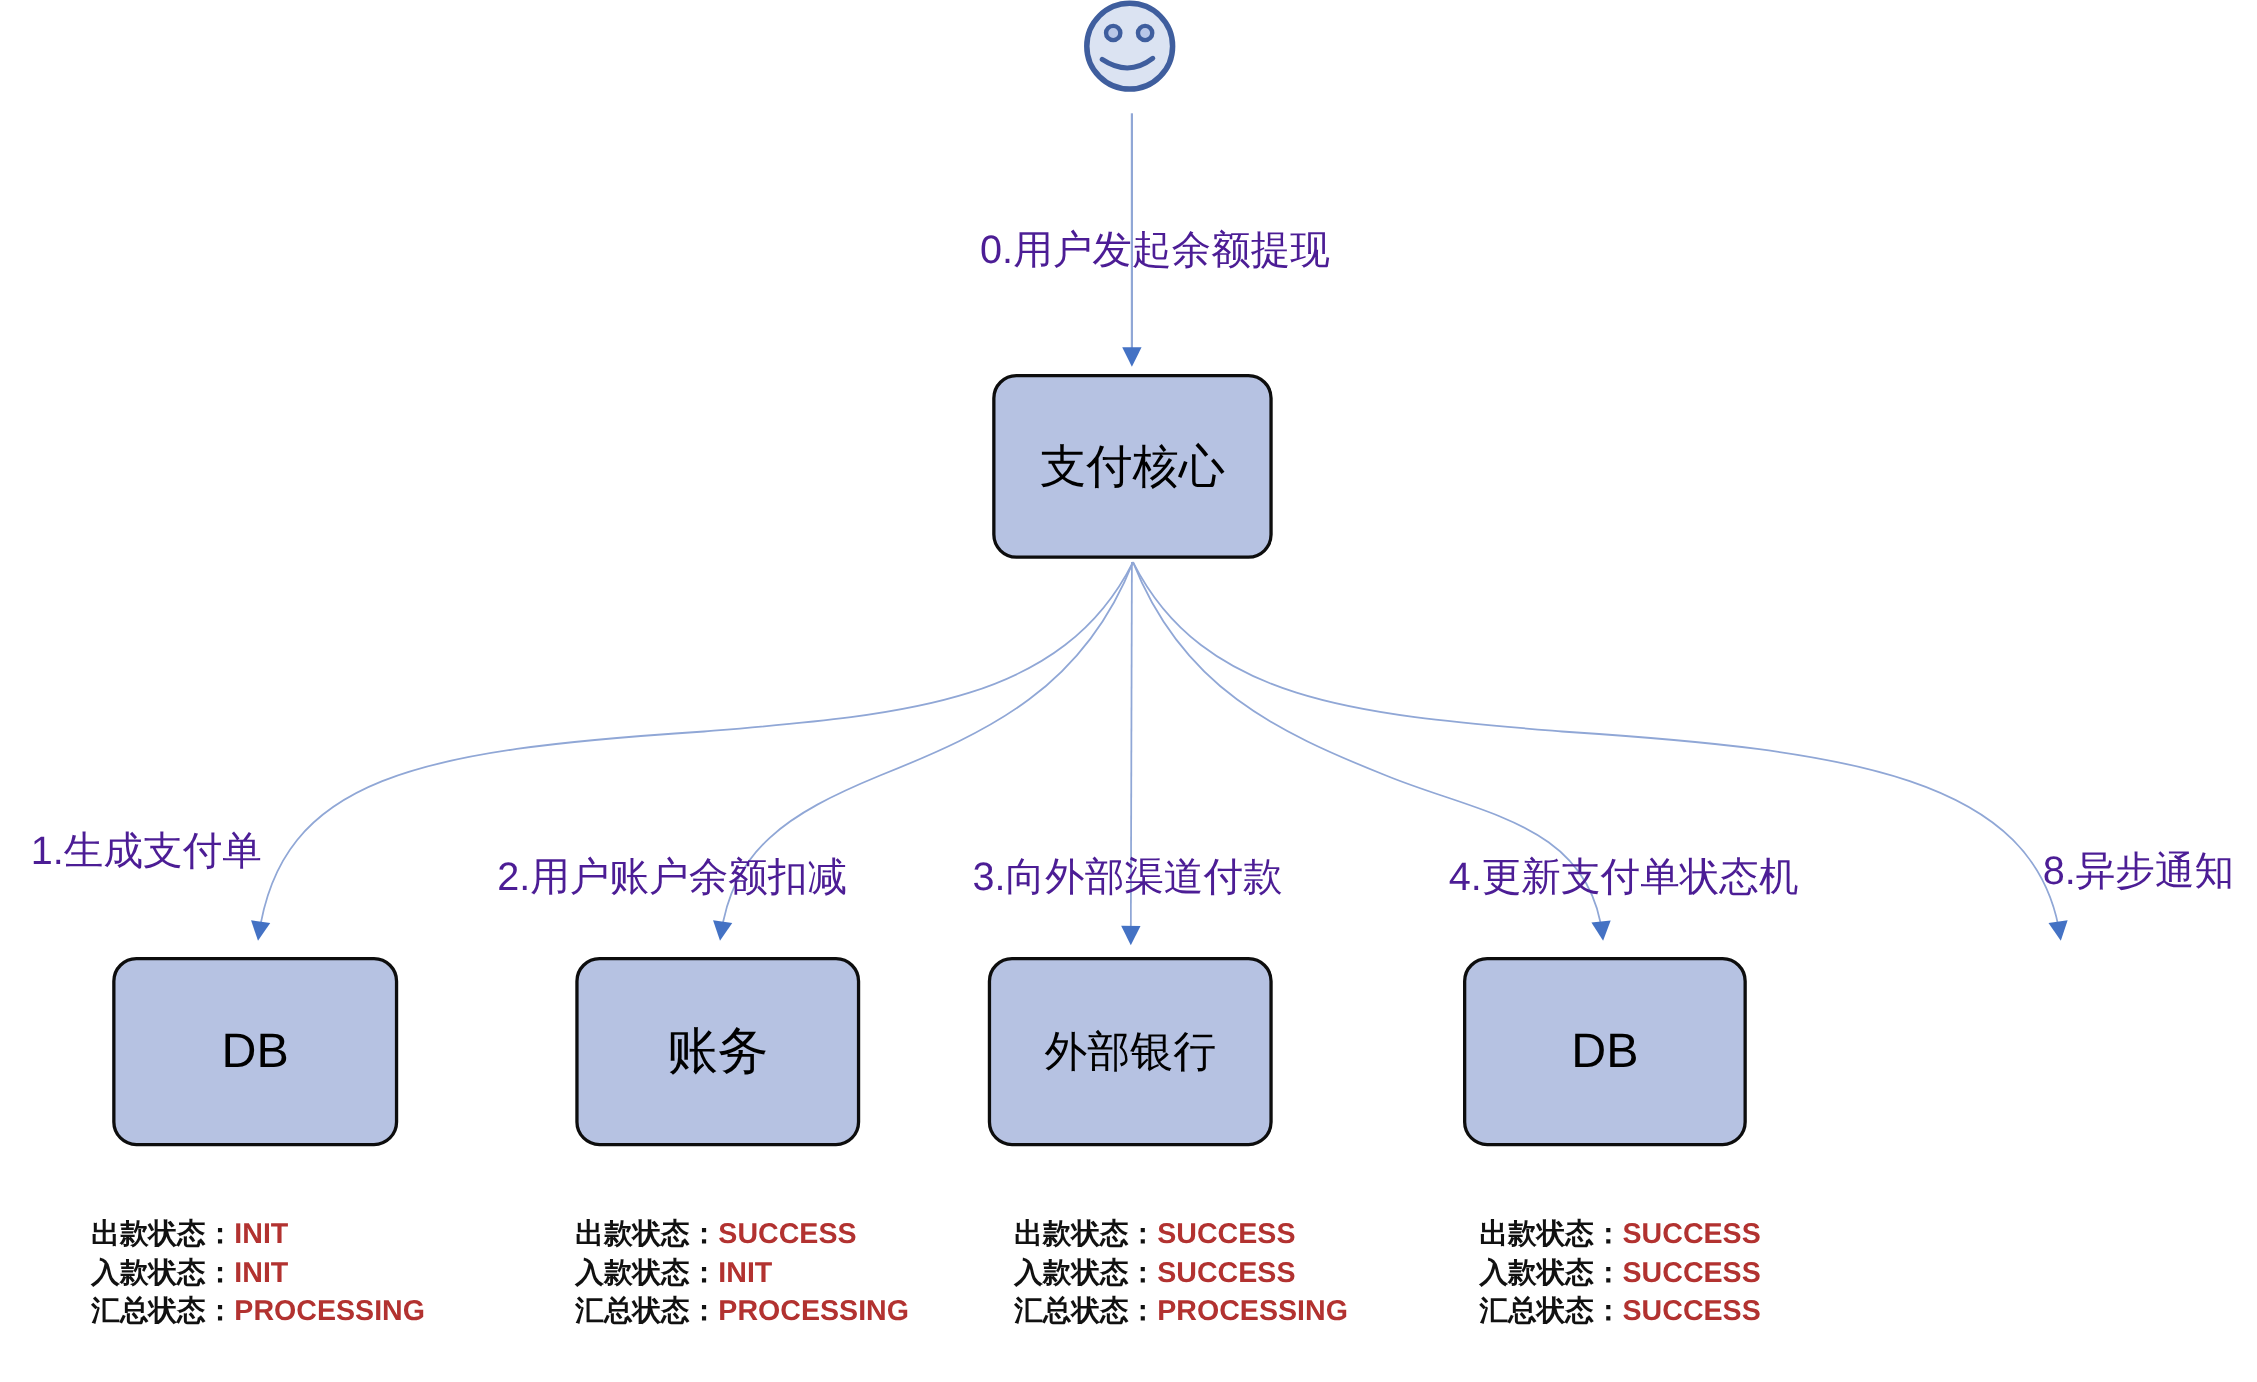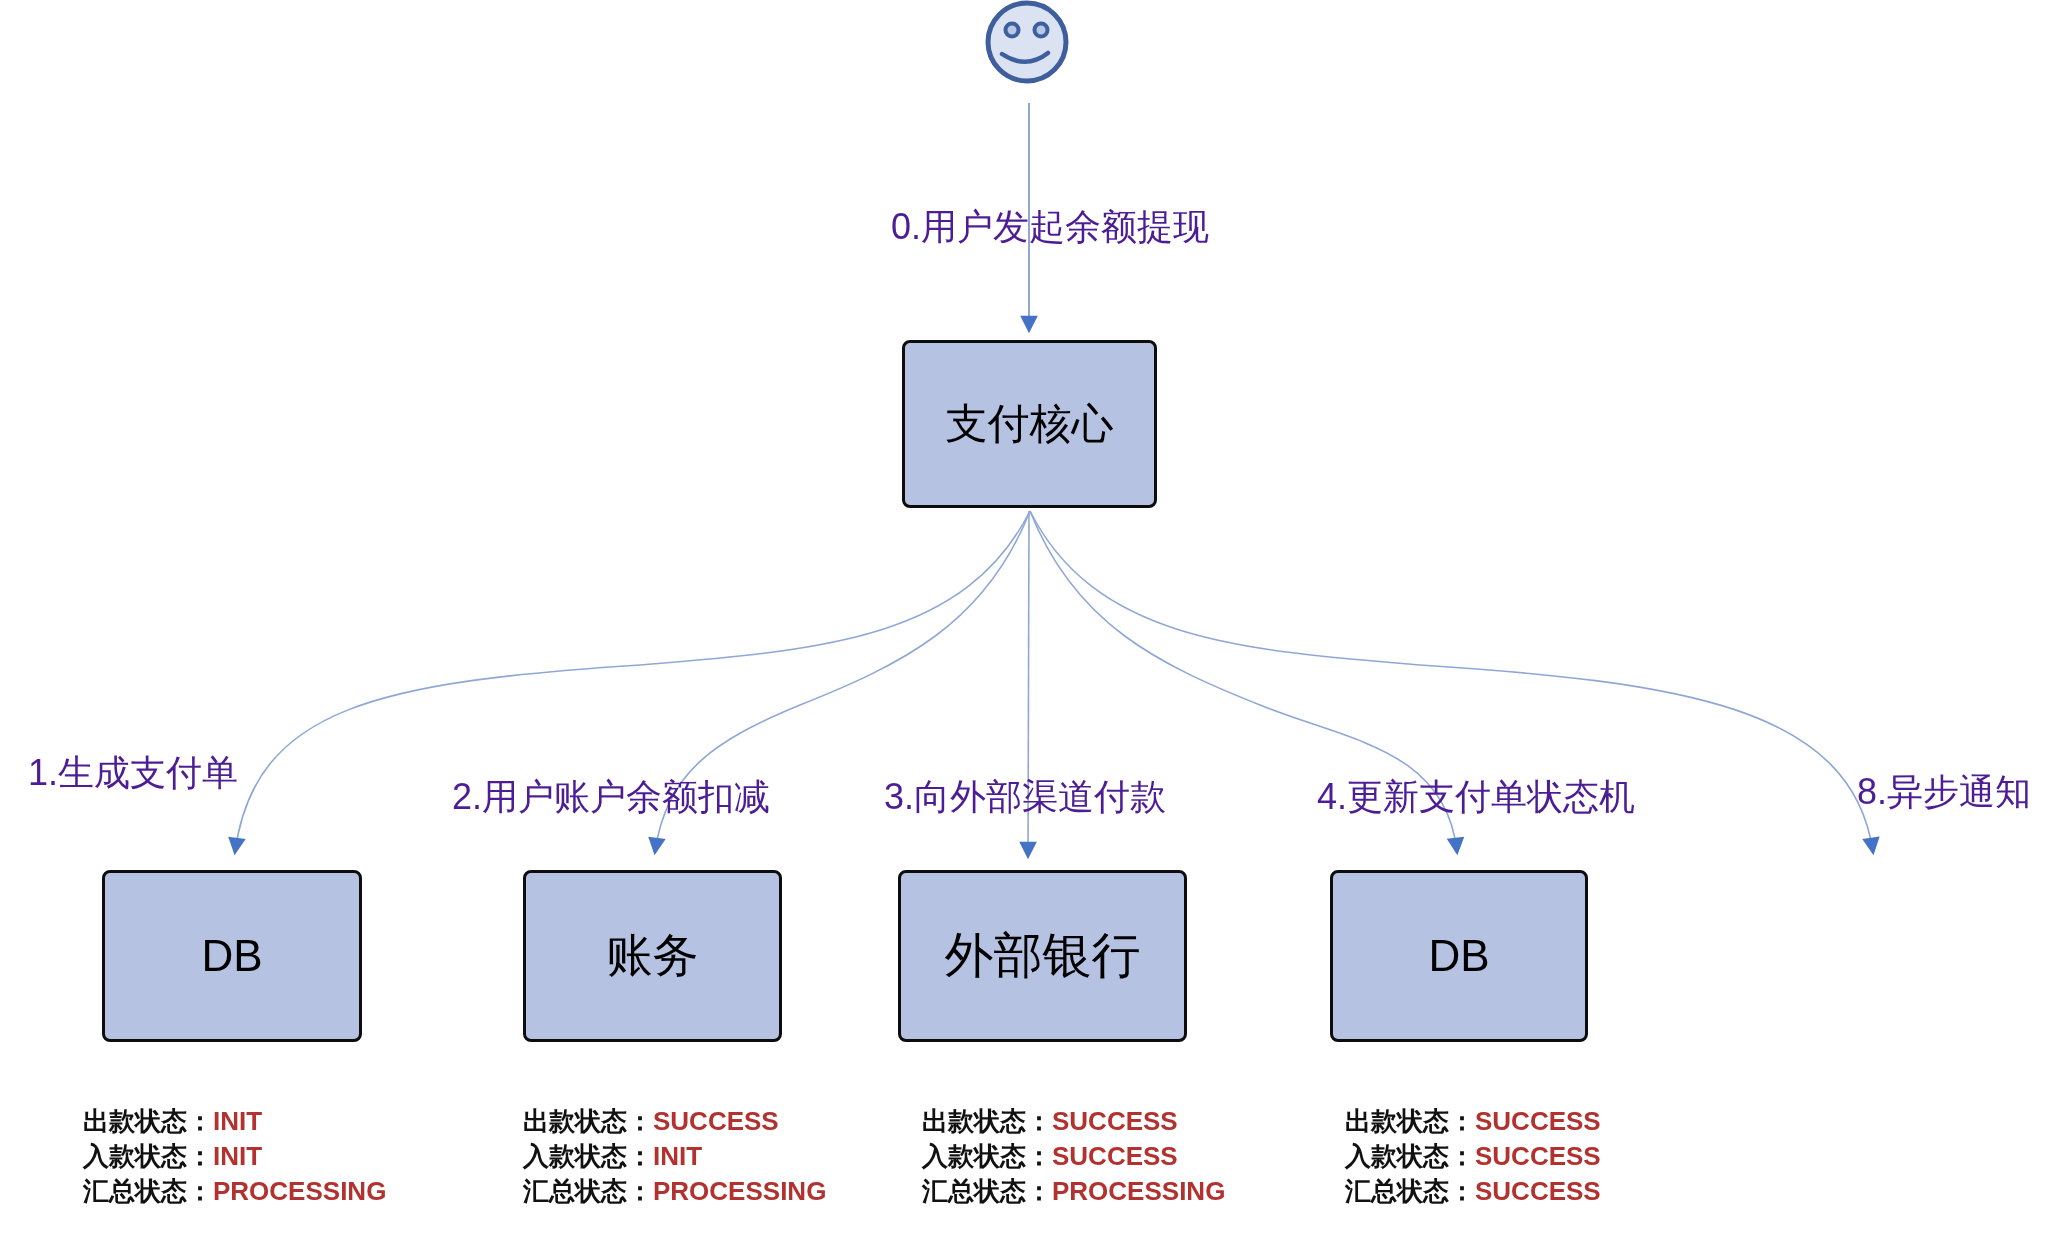--- a/index.html
+++ b/index.html
@@ -28,7 +28,7 @@
     position: absolute;
     background: var(--node-fill);
     border: 3.5px solid var(--node-border);
-    border-radius: 8px;
+    border-radius: 22px;
     display: flex;
     align-items: center;
     justify-content: center;

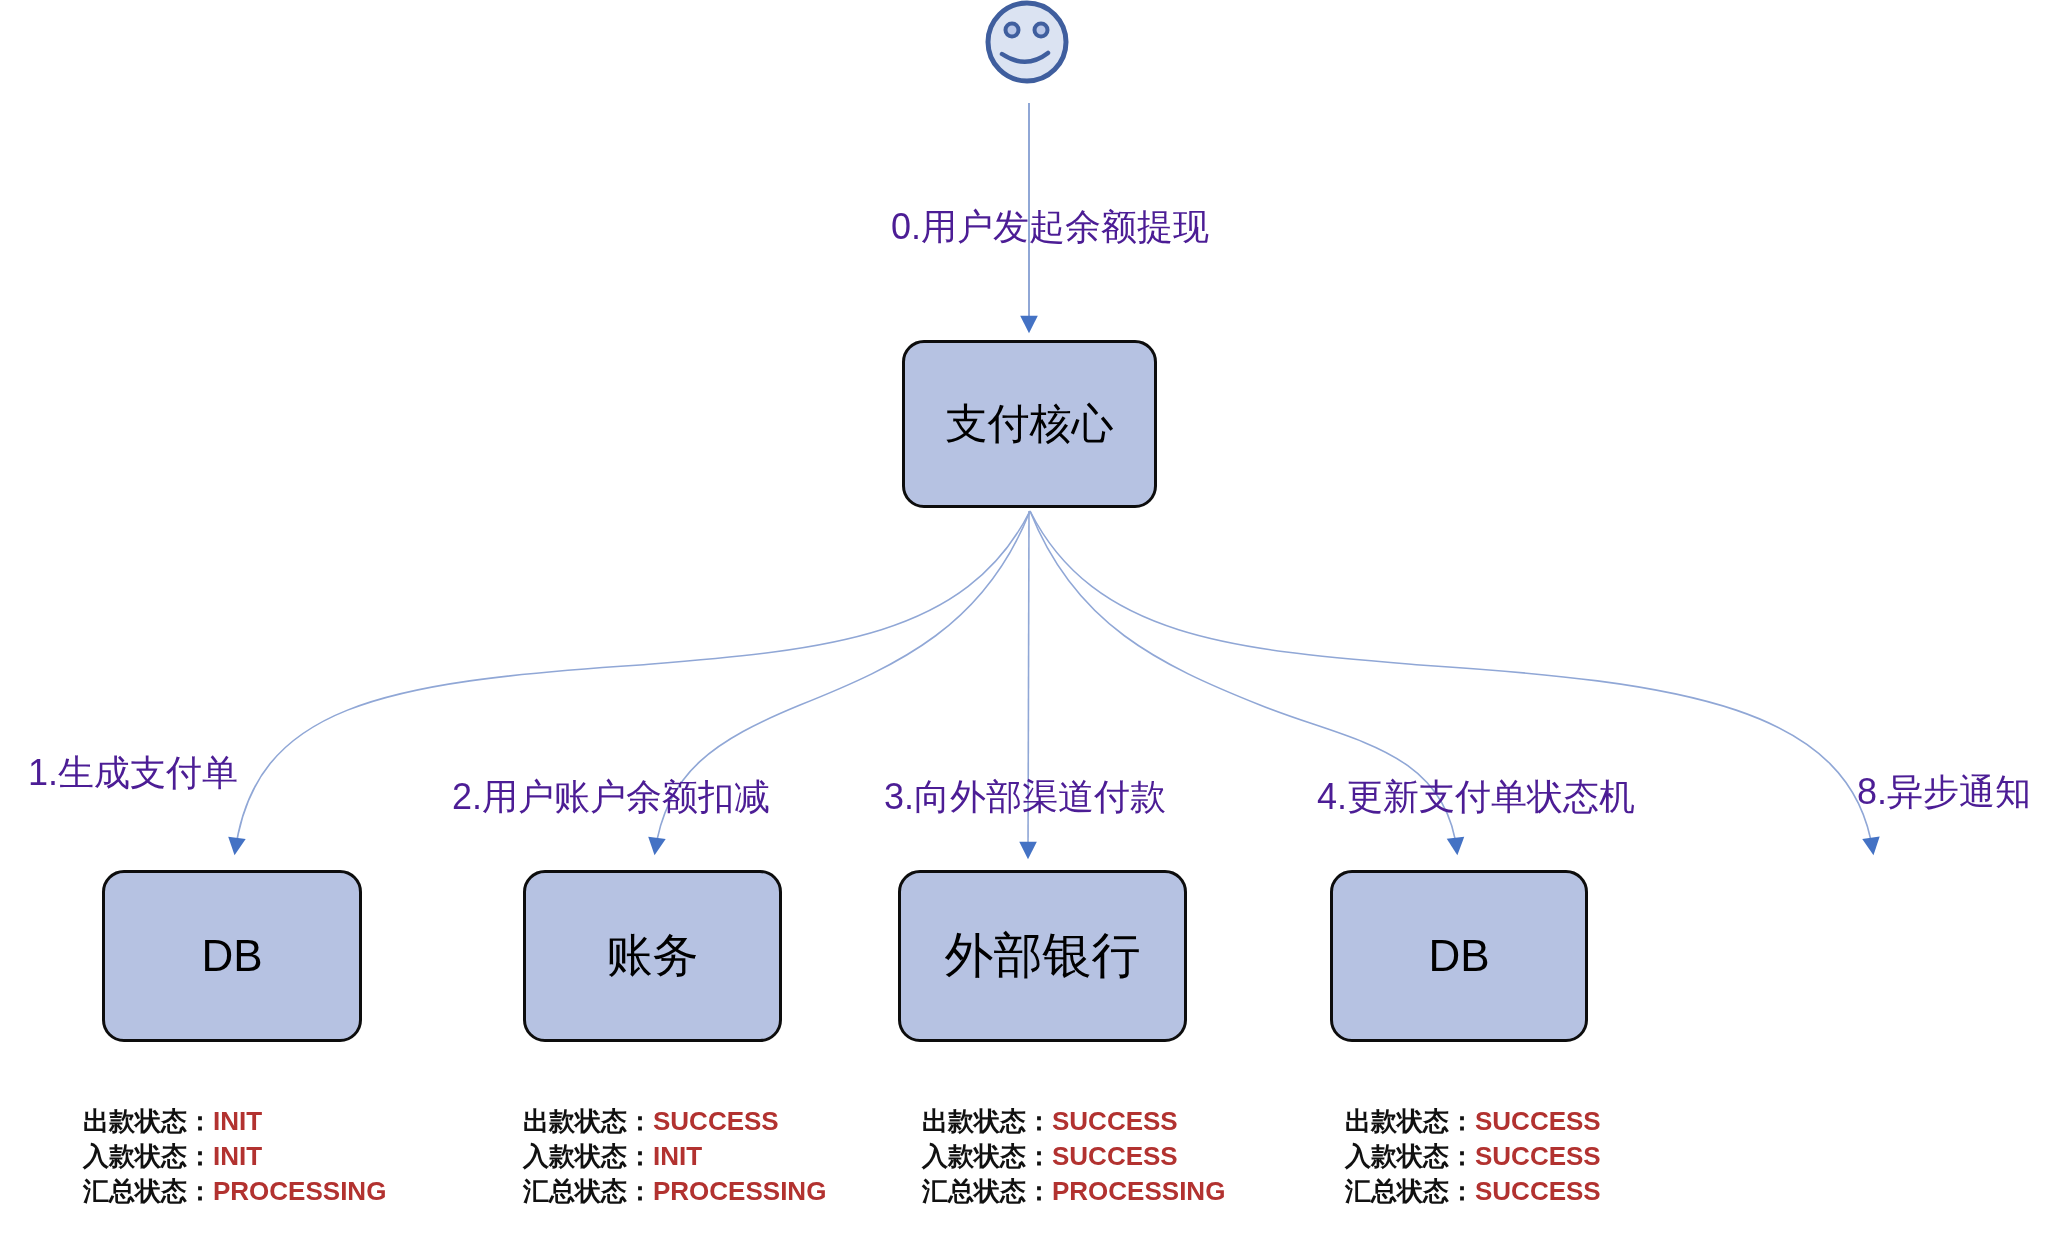--- a/index.html
+++ b/index.html
@@ -38,7 +38,7 @@
   .node-core { left: 902px; top: 340px; width: 255px; height: 168px; font-size: 42px; }
   .t1 { left: 102px;  top: 870px; width: 260px; height: 172px; font-size: 44px; }
   .t2 { left: 523px;  top: 870px; width: 259px; height: 172px; font-size: 46px; }
-  .t3 { left: 898px;  top: 870px; width: 289px; height: 172px; font-size: 49px; }
+  .t3 { left: 898px;  top: 870px; width: 259px; height: 172px; font-size: 39px; }
   .t4 { left: 1330px; top: 870px; width: 258px; height: 172px; font-size: 44px; }
   .t5 { left: 1748px; top: 870px; width: 257px; height: 172px; font-size: 35px;
         line-height: 48px; white-space: pre-line; }

